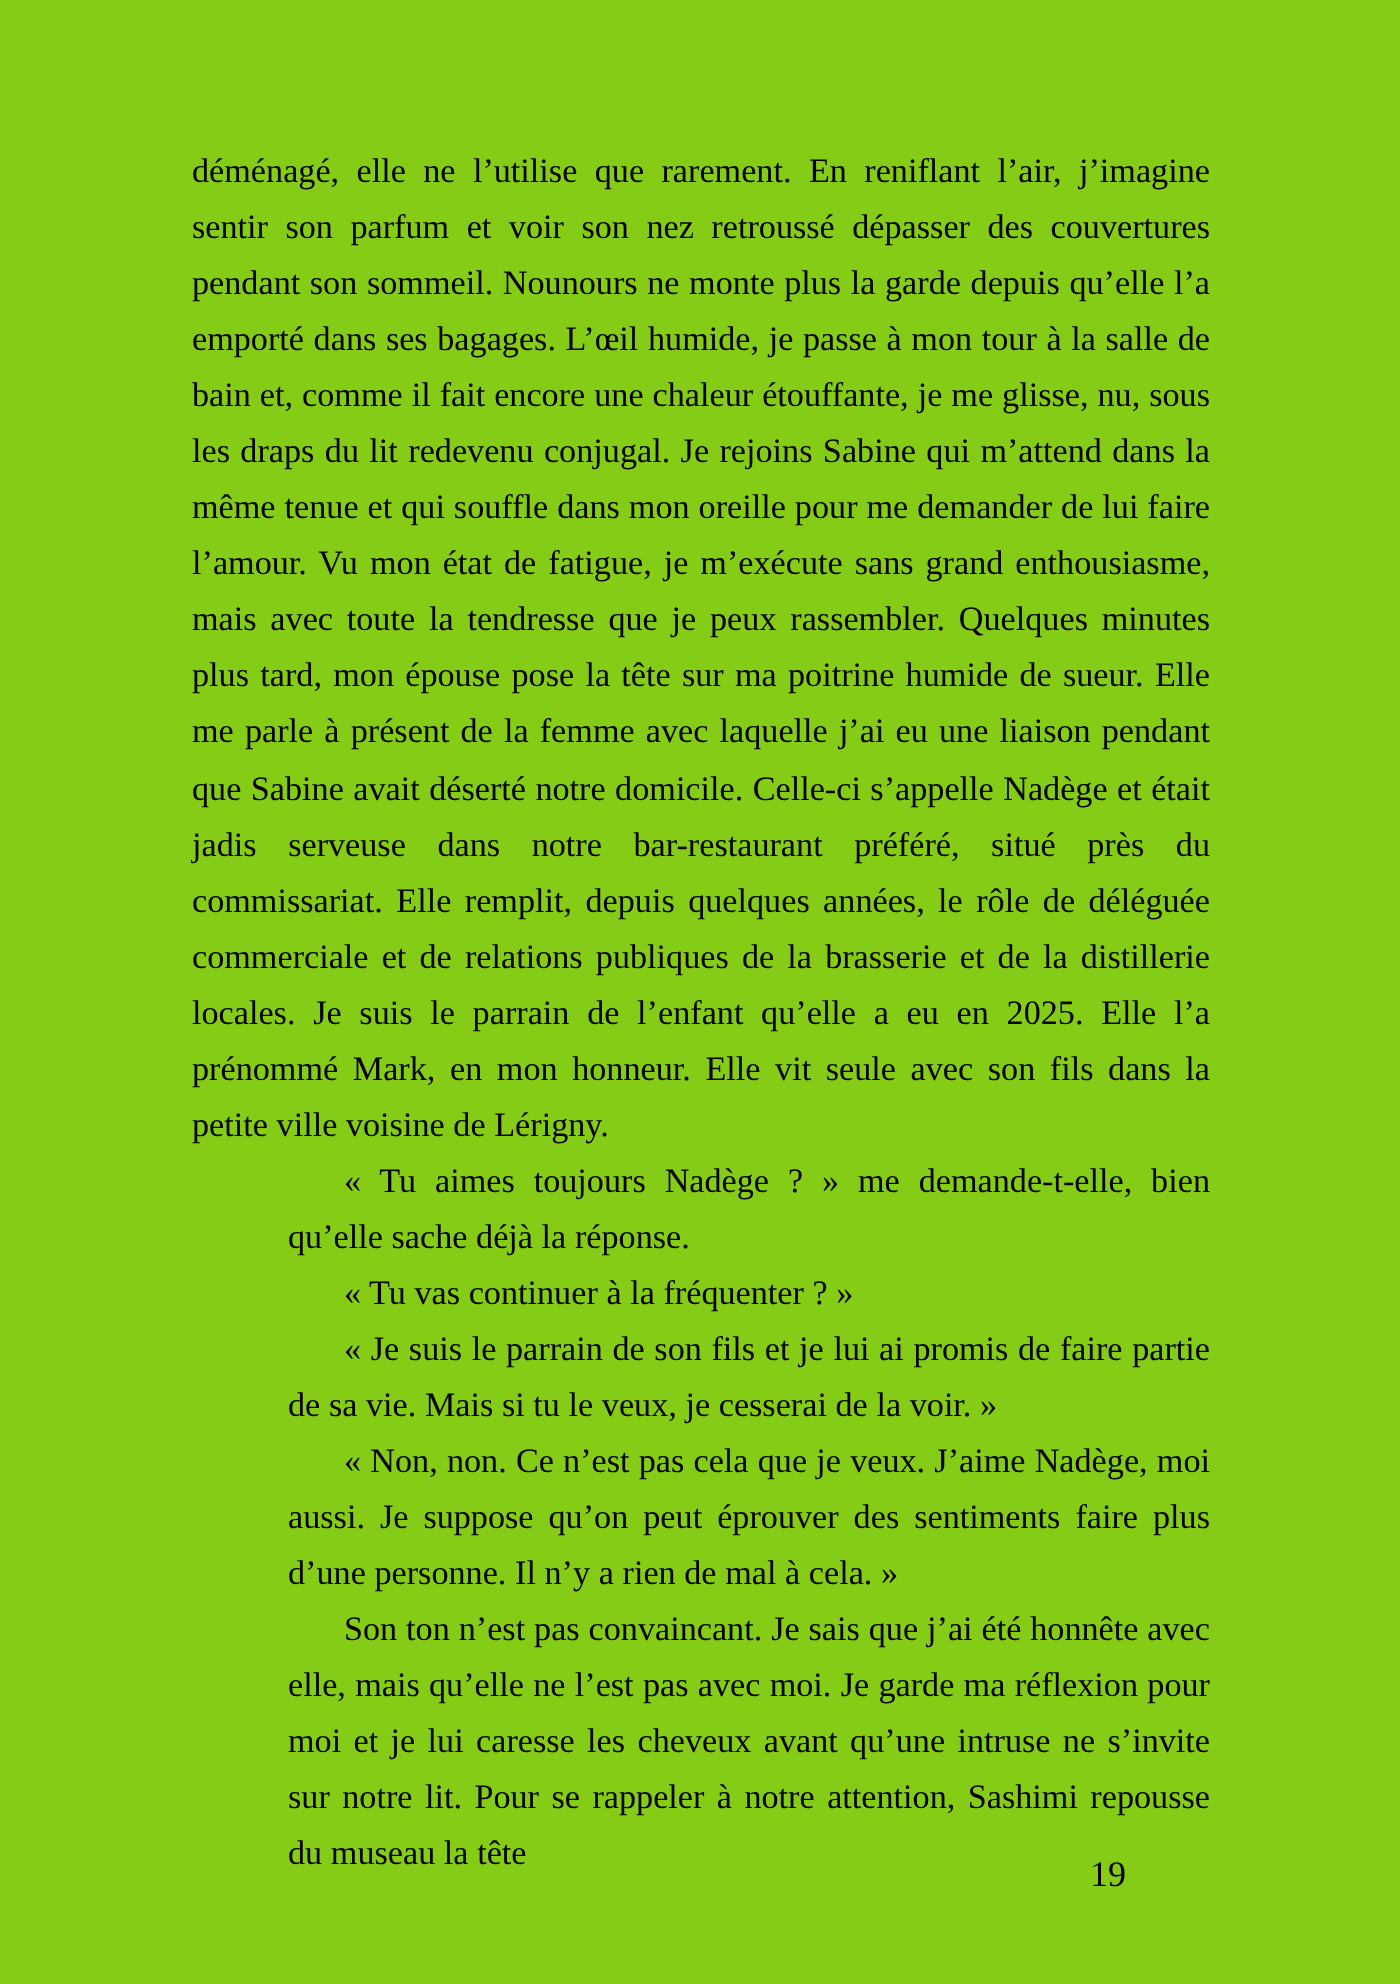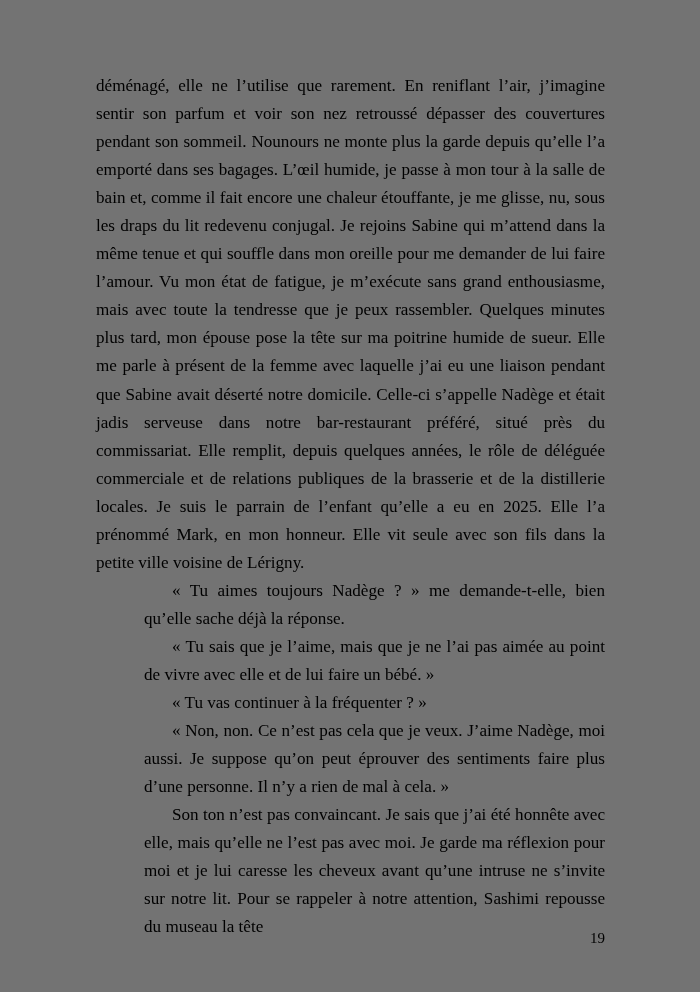--- a/index.html
+++ b/index.html
@@ -22,7 +22,7 @@
     box-sizing: border-box;
     width: 700px;
     height: 992px;
-    background: #737373;
+    background: #84cc16;
     padding: 72px 95px 0 96px;
   }
 

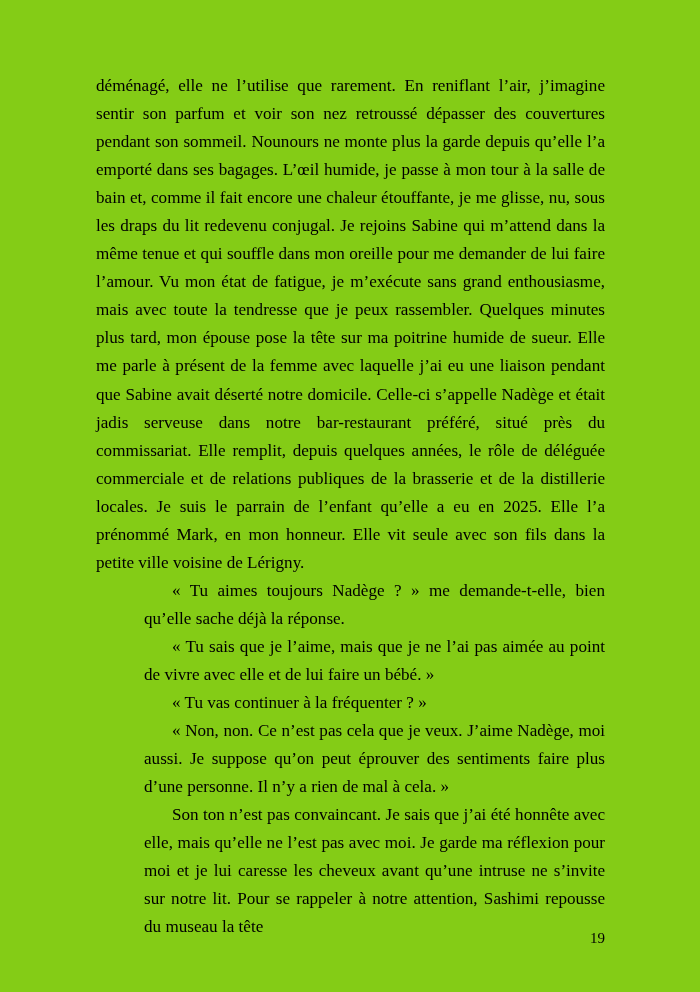--- a/index.html
+++ b/index.html
@@ -74,7 +74,6 @@
   <div class="text-block">
     <p class="para flush">déménagé, elle ne l’utilise que rarement. En reniflant l’air, j’imagine sentir son parfum et voir son nez retroussé dépasser des couvertures pendant son sommeil. Nounours ne monte plus la garde depuis qu’elle l’a emporté dans ses bagages. L’œil humide, je passe à mon tour à la salle de bain et, comme il fait encore une chaleur étouffante, je me glisse, nu, sous les draps du lit redevenu conjugal. Je rejoins Sabine qui m’attend dans la même tenue et qui souffle dans mon oreille pour me demander de lui faire l’amour. Vu mon état de fatigue, je m’exécute sans grand enthousiasme, mais avec toute la tendresse que je peux rassembler. Quelques minutes plus tard, mon épouse pose la tête sur ma poitrine humide de sueur. Elle me parle à présent de la femme avec laquelle j’ai eu une liaison pendant que Sabine avait déserté notre domicile. Celle-ci s’appelle Nadège et était jadis serveuse dans notre bar-restaurant préféré, situé près du commissariat. Elle remplit, depuis quelques années, le rôle de déléguée commerciale et de relations publiques de la brasserie et de la distillerie locales. Je suis le parrain de l’enfant qu’elle a eu en 2025. Elle l’a prénommé Mark, en mon honneur. Elle vit seule avec son fils dans la petite ville voisine de Lérigny.</p>
     <p class="para indent">« Tu aimes toujours Nadège ? » me demande-t-elle, bien qu’elle sache déjà la réponse.</p>
-    <p class="para indent">« Tu sais que je l’aime, mais que je ne l’ai pas aimée au point de vivre avec elle et de lui faire un bébé. »</p>
     <p class="para indent">« Tu vas continuer à la fréquenter ? »</p>
     <p class="para indent">« Non, non. Ce n’est pas cela que je veux. J’aime Nadège, moi aussi. Je suppose qu’on peut éprouver des sentiments faire plus d’une personne. Il n’y a rien de mal à cela. »</p>
     <p class="para indent">Son ton n’est pas convaincant. Je sais que j’ai été honnête avec elle, mais qu’elle ne l’est pas avec moi. Je garde ma réflexion pour moi et je lui caresse les cheveux avant qu’une intruse ne s’invite sur notre lit. Pour se rappeler à notre attention, Sashimi repousse du museau la tête</p>

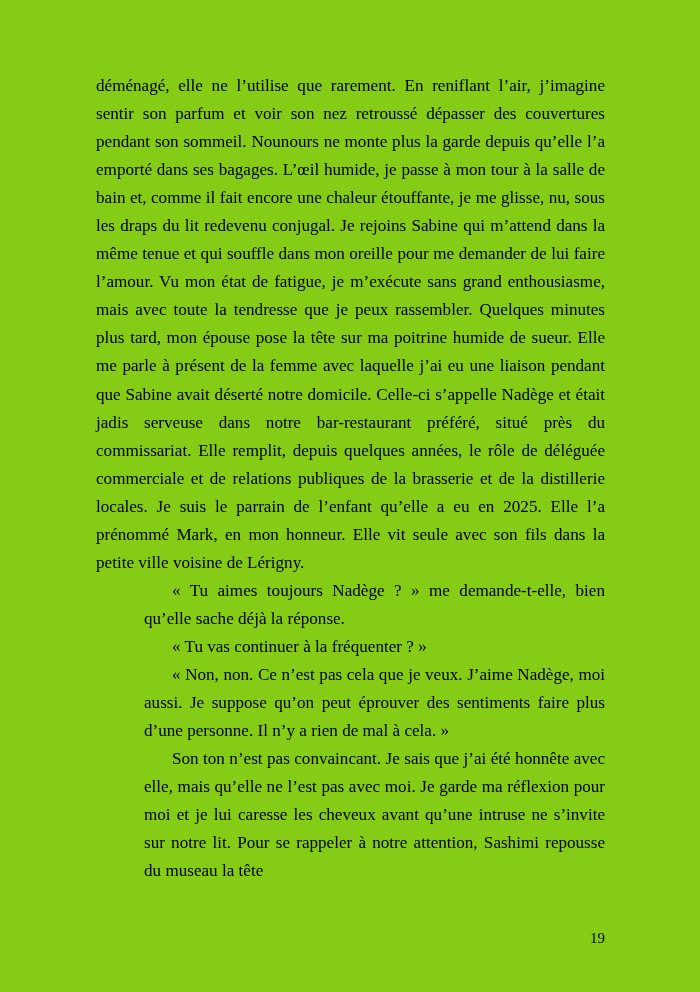--- a/index.html
+++ b/index.html
@@ -75,6 +75,7 @@
     <p class="para flush">déménagé, elle ne l’utilise que rarement. En reniflant l’air, j’imagine sentir son parfum et voir son nez retroussé dépasser des couvertures pendant son sommeil. Nounours ne monte plus la garde depuis qu’elle l’a emporté dans ses bagages. L’œil humide, je passe à mon tour à la salle de bain et, comme il fait encore une chaleur étouffante, je me glisse, nu, sous les draps du lit redevenu conjugal. Je rejoins Sabine qui m’attend dans la même tenue et qui souffle dans mon oreille pour me demander de lui faire l’amour. Vu mon état de fatigue, je m’exécute sans grand enthousiasme, mais avec toute la tendresse que je peux rassembler. Quelques minutes plus tard, mon épouse pose la tête sur ma poitrine humide de sueur. Elle me parle à présent de la femme avec laquelle j’ai eu une liaison pendant que Sabine avait déserté notre domicile. Celle-ci s’appelle Nadège et était jadis serveuse dans notre bar-restaurant préféré, situé près du commissariat. Elle remplit, depuis quelques années, le rôle de déléguée commerciale et de relations publiques de la brasserie et de la distillerie locales. Je suis le parrain de l’enfant qu’elle a eu en 2025. Elle l’a prénommé Mark, en mon honneur. Elle vit seule avec son fils dans la petite ville voisine de Lérigny.</p>
     <p class="para indent">« Tu aimes toujours Nadège ? » me demande-t-elle, bien qu’elle sache déjà la réponse.</p>
     <p class="para indent">« Tu vas continuer à la fréquenter ? »</p>
+    <p class="para indent">« Je suis le parrain de son fils et je lui ai promis de faire partie de sa vie. Mais si tu le veux, je cesserai de la voir. »</p>
     <p class="para indent">« Non, non. Ce n’est pas cela que je veux. J’aime Nadège, moi aussi. Je suppose qu’on peut éprouver des sentiments faire plus d’une personne. Il n’y a rien de mal à cela. »</p>
     <p class="para indent">Son ton n’est pas convaincant. Je sais que j’ai été honnête avec elle, mais qu’elle ne l’est pas avec moi. Je garde ma réflexion pour moi et je lui caresse les cheveux avant qu’une intruse ne s’invite sur notre lit. Pour se rappeler à notre attention, Sashimi repousse du museau la tête</p>
   </div>

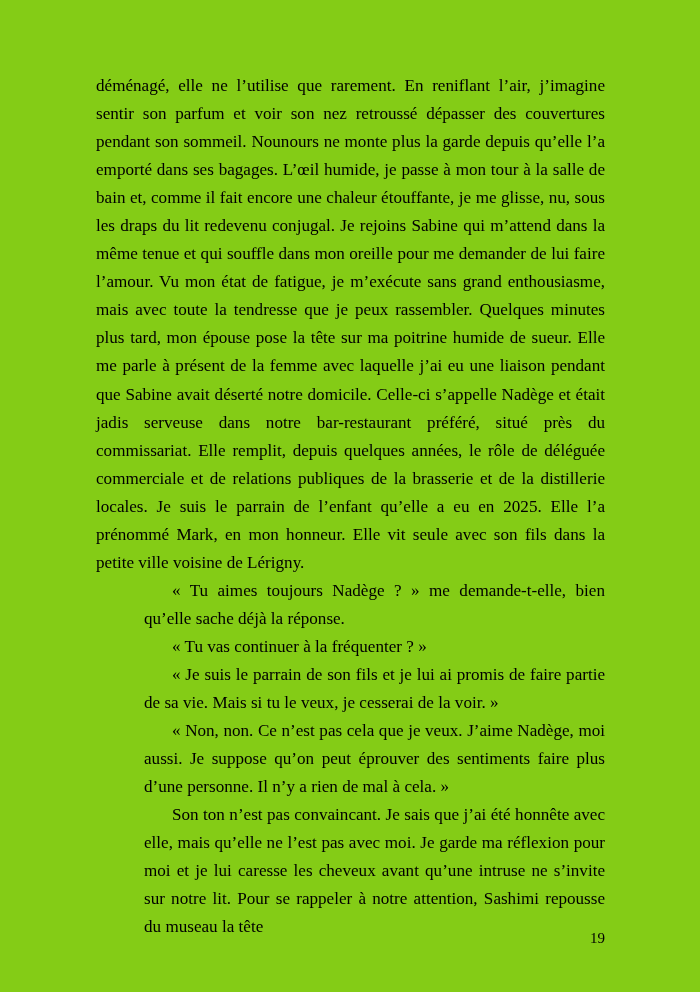--- a/index.html
+++ b/index.html
@@ -59,8 +59,8 @@
     right: 95px;
     bottom: 46px;
     width: 60px;
-    text-align: right;
-    font-size: 15px;
+    text-align: left;
+    font-size: 18px;
     line-height: 1;
     font-family: "Liberation Serif", "DejaVu Serif", serif;
     color: #000000;

